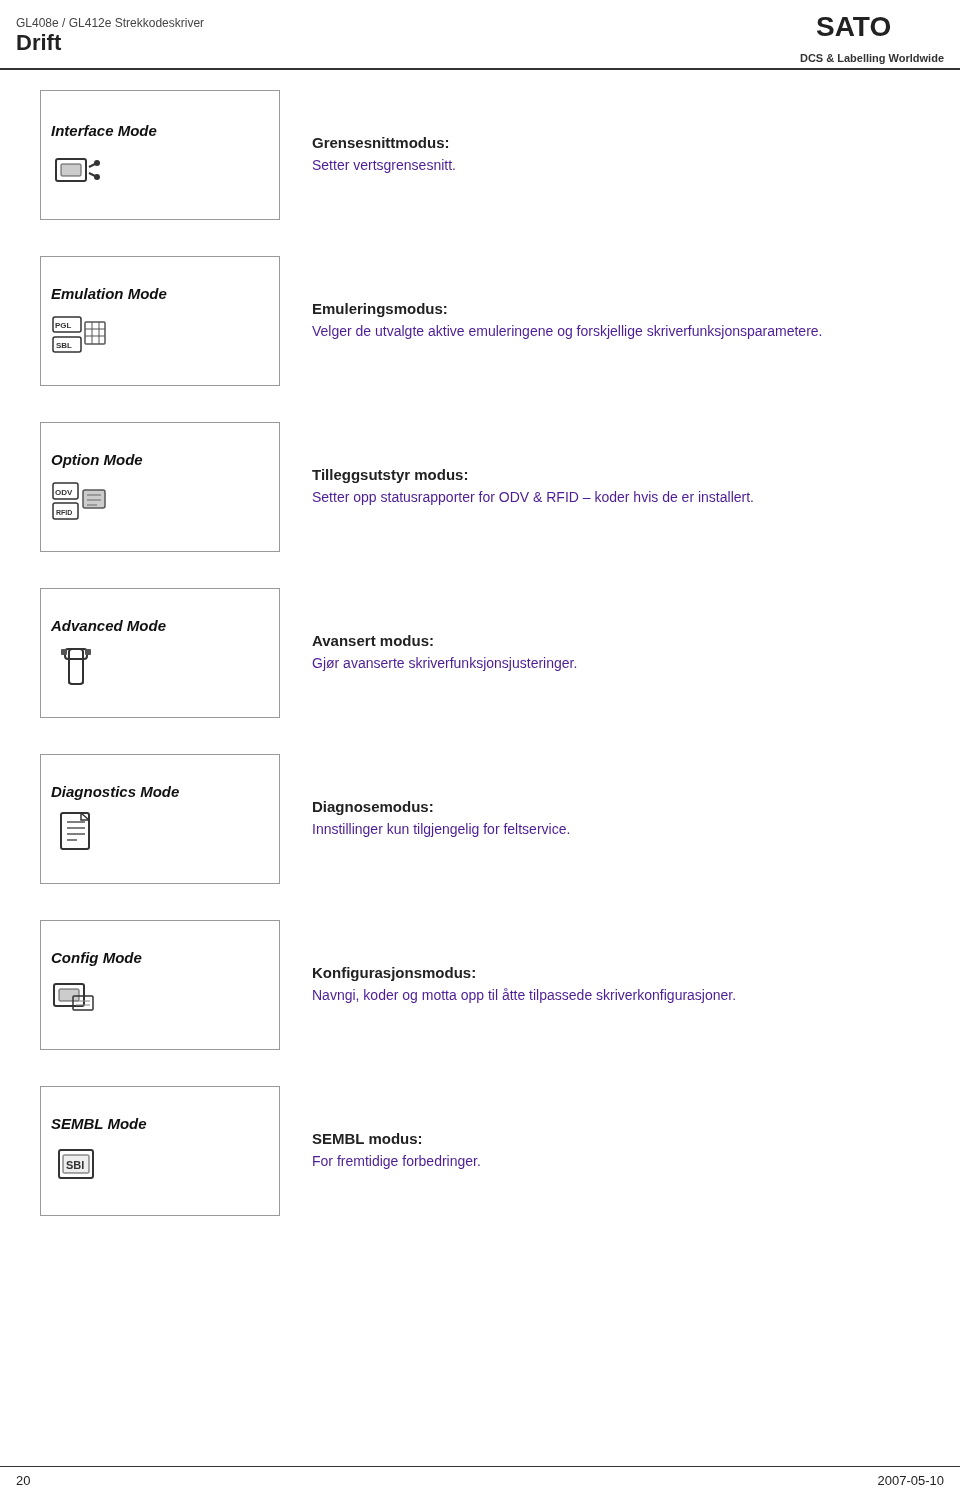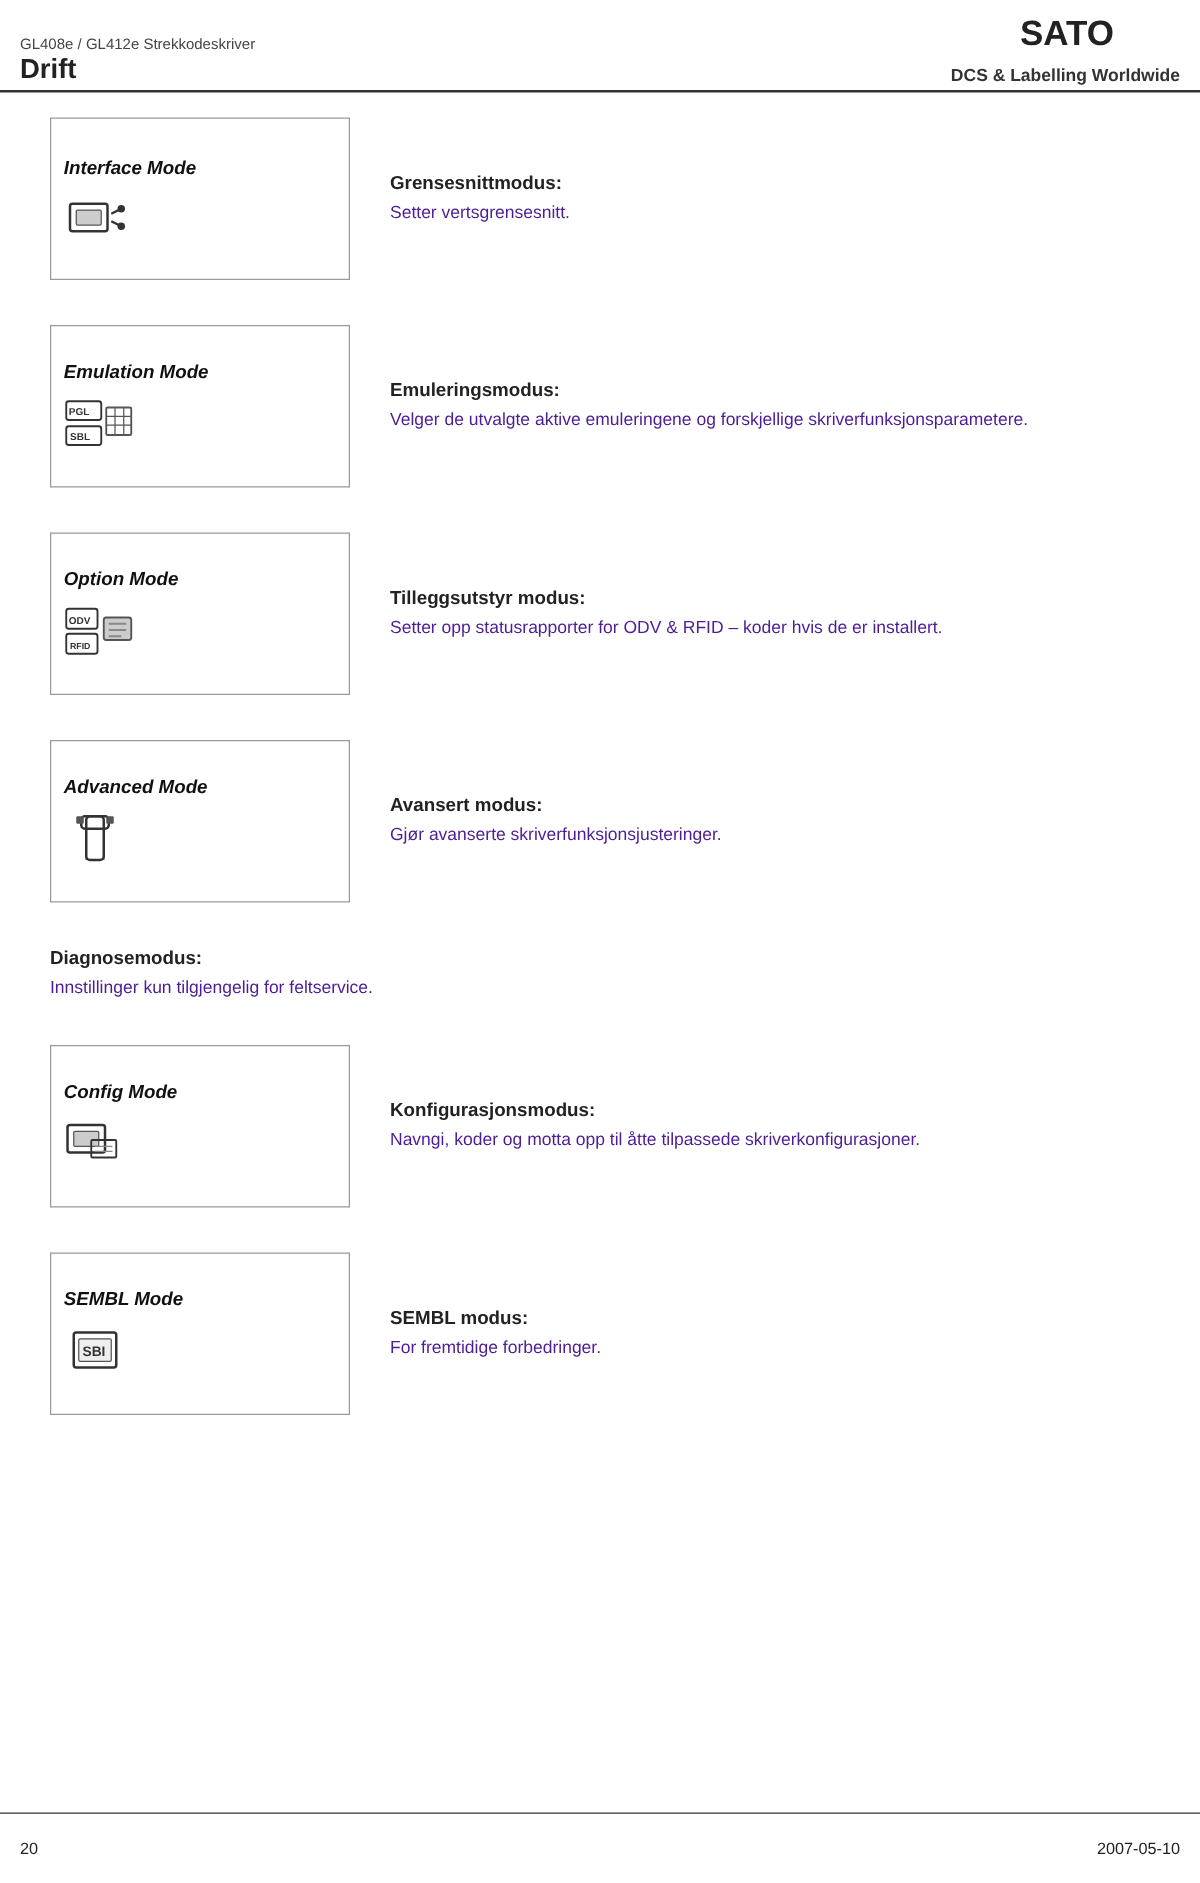--- a/index.html
+++ b/index.html
@@ -17,7 +17,7 @@
     .header {
       display: flex;
       justify-content: space-between;
-      align-items: flex-end;
+      align-items: center;
       padding: 8px 16px 4px 16px;
       border-bottom: 2px solid #333;
     }

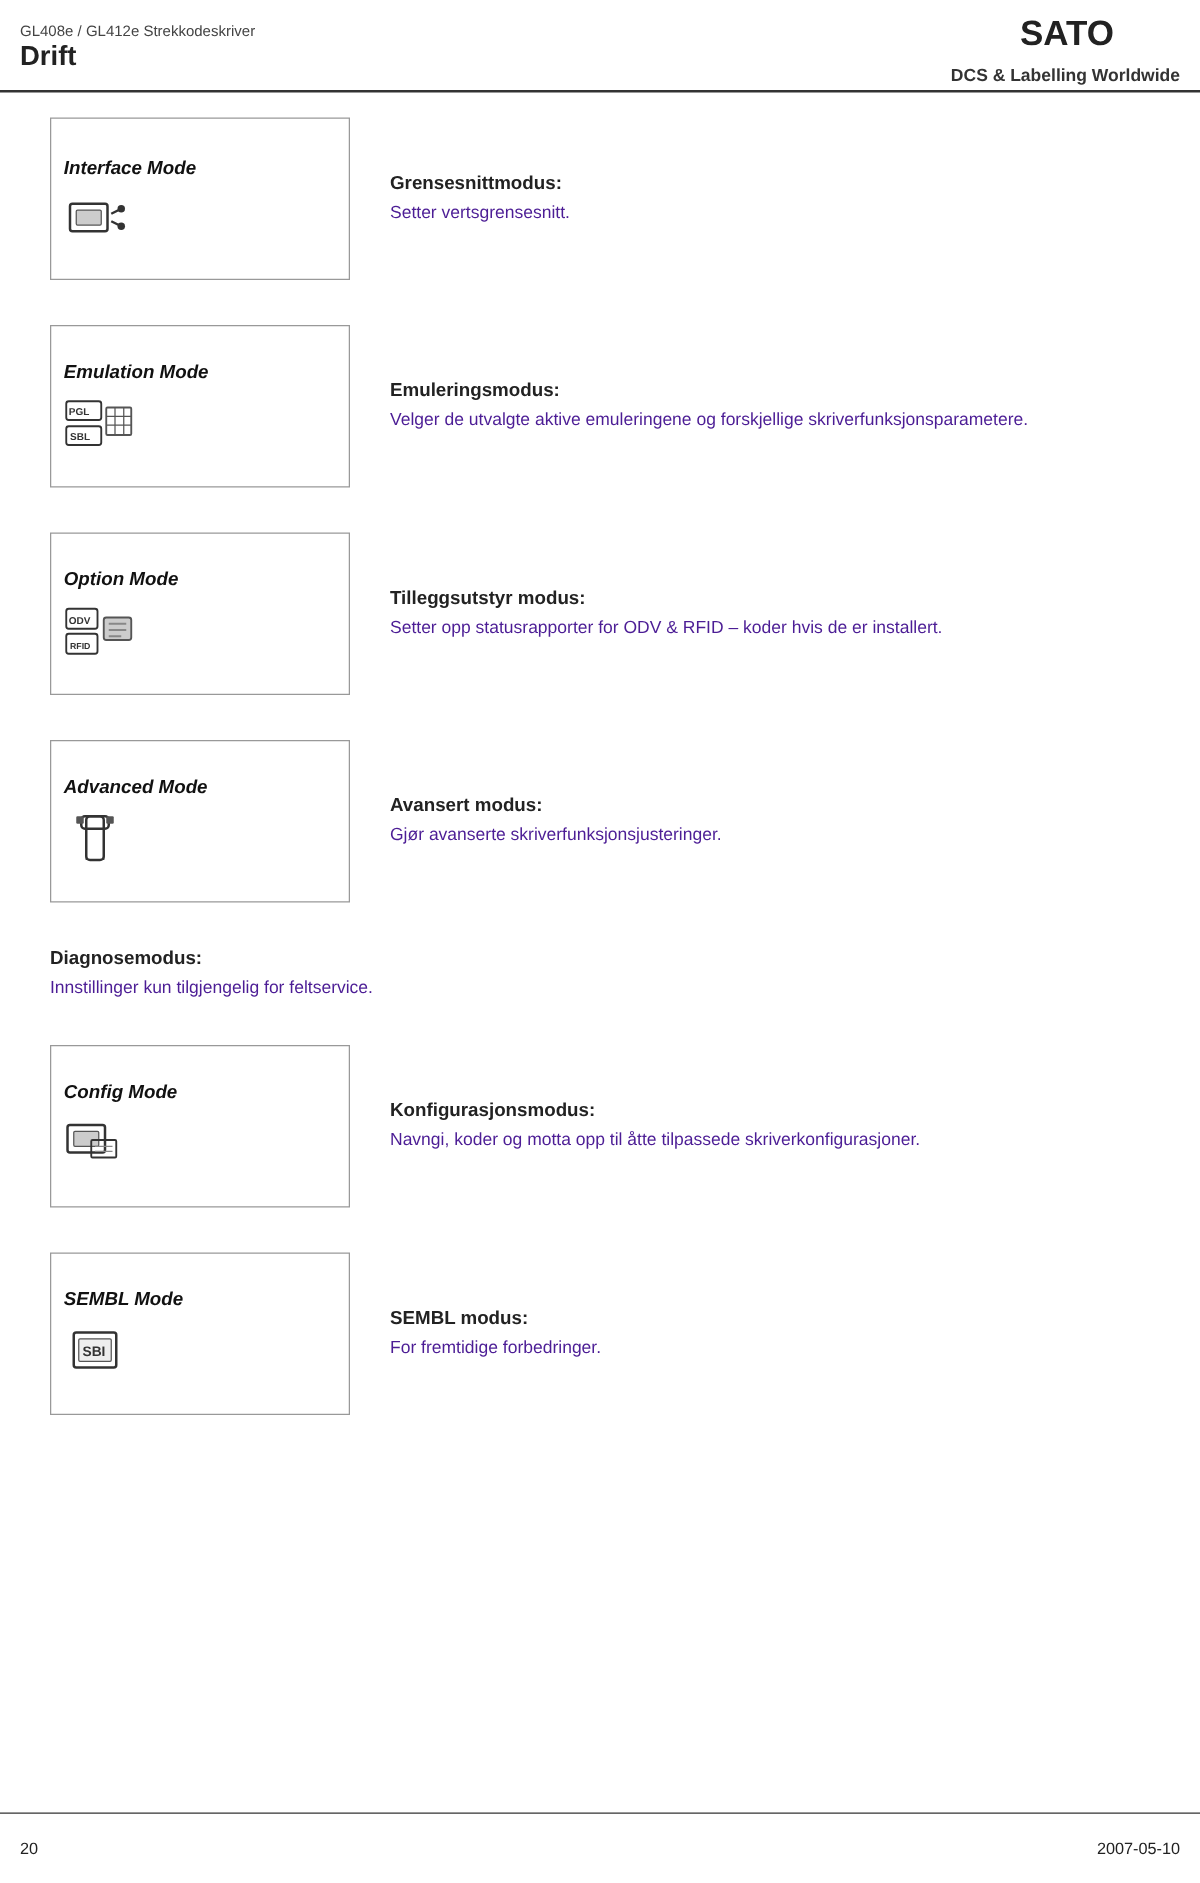--- a/index.html
+++ b/index.html
@@ -40,7 +40,7 @@
       align-items: flex-end;
     }
     .logo-text {
-      font-size: 14px;
+      font-size: 11px;
       font-weight: bold;
       color: #333;
       margin-top: 2px;

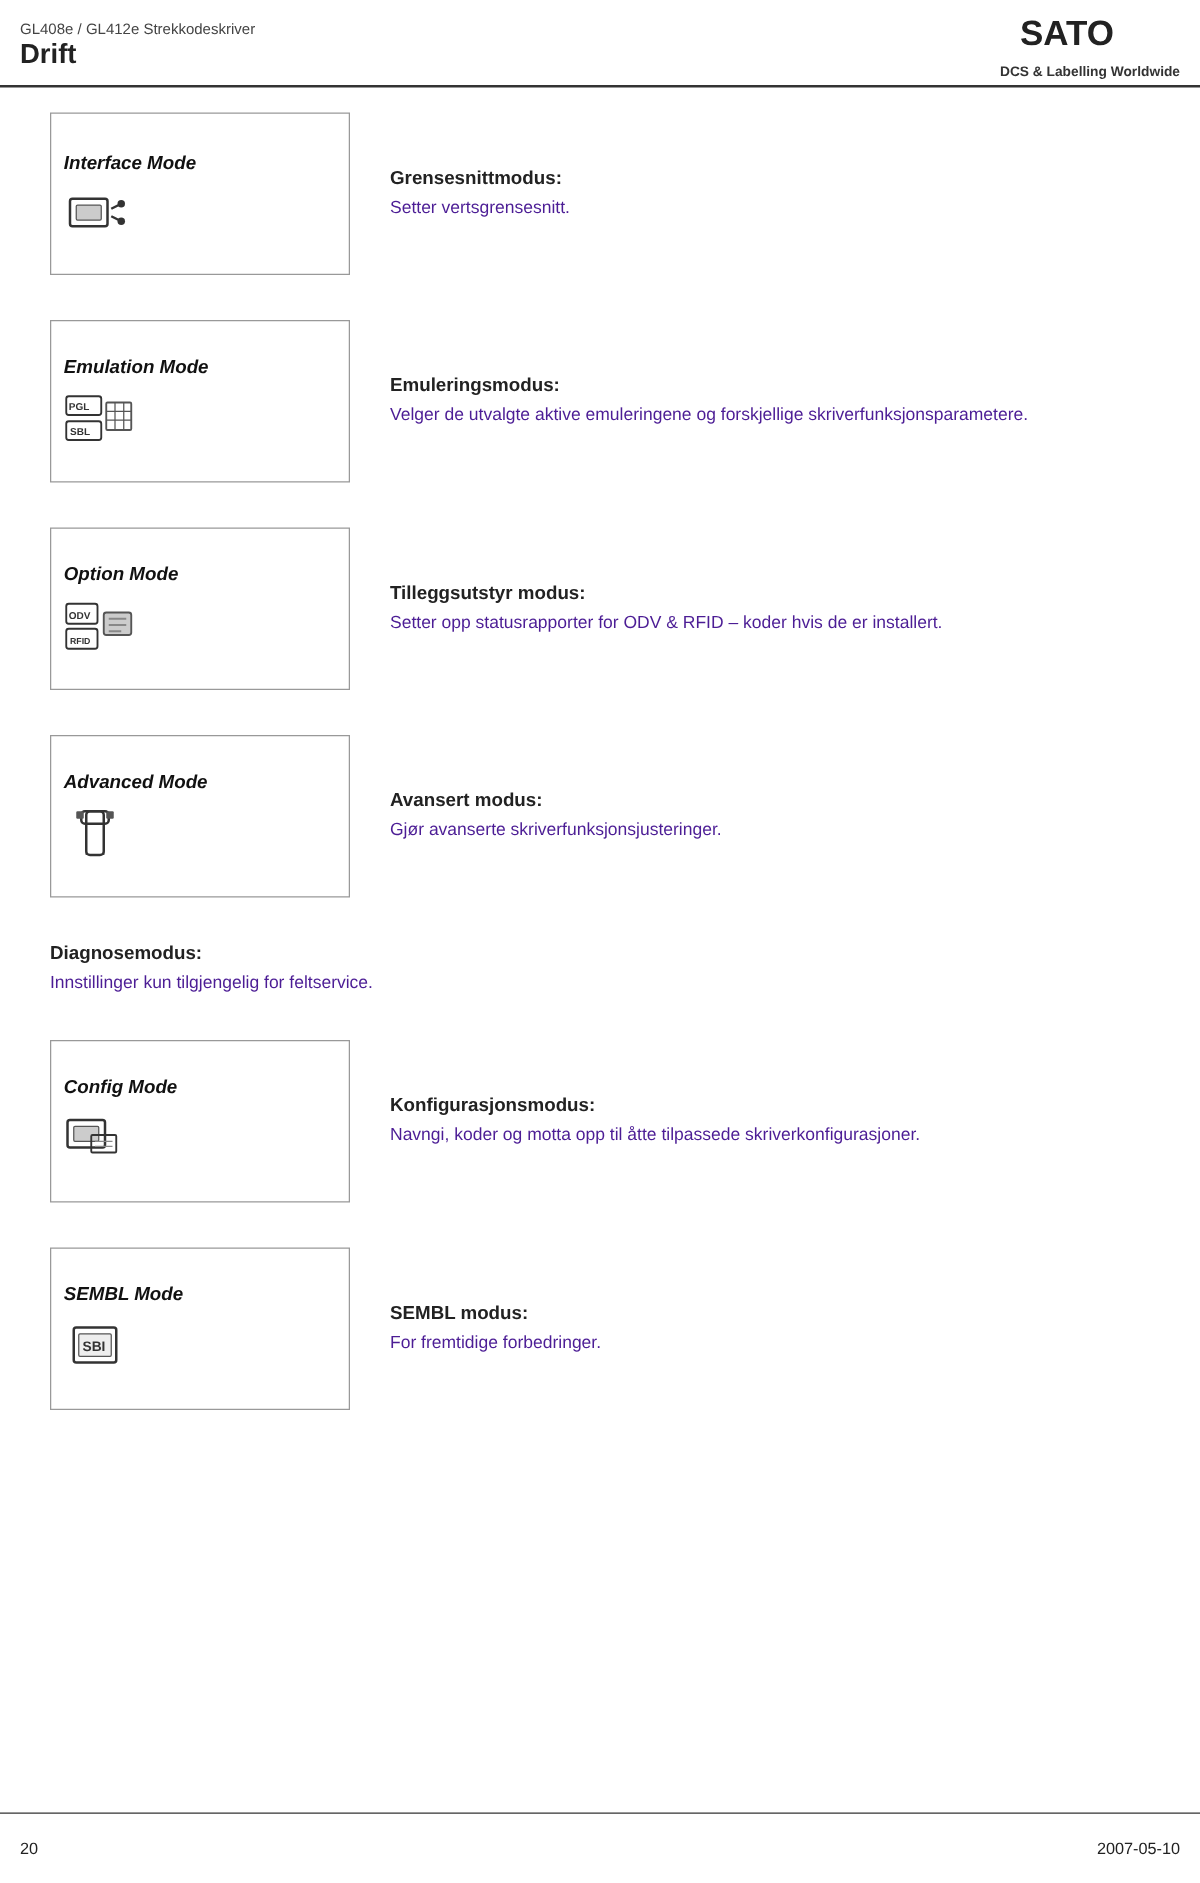--- a/index.html
+++ b/index.html
@@ -246,6 +246,24 @@
         </div>
       </div>
       <div class="mode-row">
+        <div class="mode-card">
+          <div class="card-content">
+            <div class="mode-card-label">Diagnostics Mode</div>
+            <div class="icon-box">
+              <svg width="50" height="45" viewBox="0 0 50 45">
+
+          <rect x="10" y="3" width="28" height="36" rx="2" fill="none" stroke="#333" stroke-width="2"></rect>
+          <line x1="16" y1="12" x2="34" y2="12" stroke="#555" stroke-width="1.5"></line>
+          <line x1="16" y1="18" x2="34" y2="18" stroke="#555" stroke-width="1.5"></line>
+          <line x1="16" y1="24" x2="34" y2="24" stroke="#555" stroke-width="1.5"></line>
+          <line x1="16" y1="30" x2="26" y2="30" stroke="#555" stroke-width="1.5"></line>
+
+          <polyline points="30,3 30,10 38,10" fill="none" stroke="#333" stroke-width="1.5"></polyline>
+          <line x1="30" y1="3" x2="38" y2="10" fill="none" stroke="#333" stroke-width="1.5"></line>
+        </svg>
+            </div>
+          </div>
+        </div>
         <div class="mode-description">
           <div class="mode-desc-title">Diagnosemodus:</div>
           <div class="mode-desc-text">Innstillinger kun tilgjengelig for feltservice.</div>

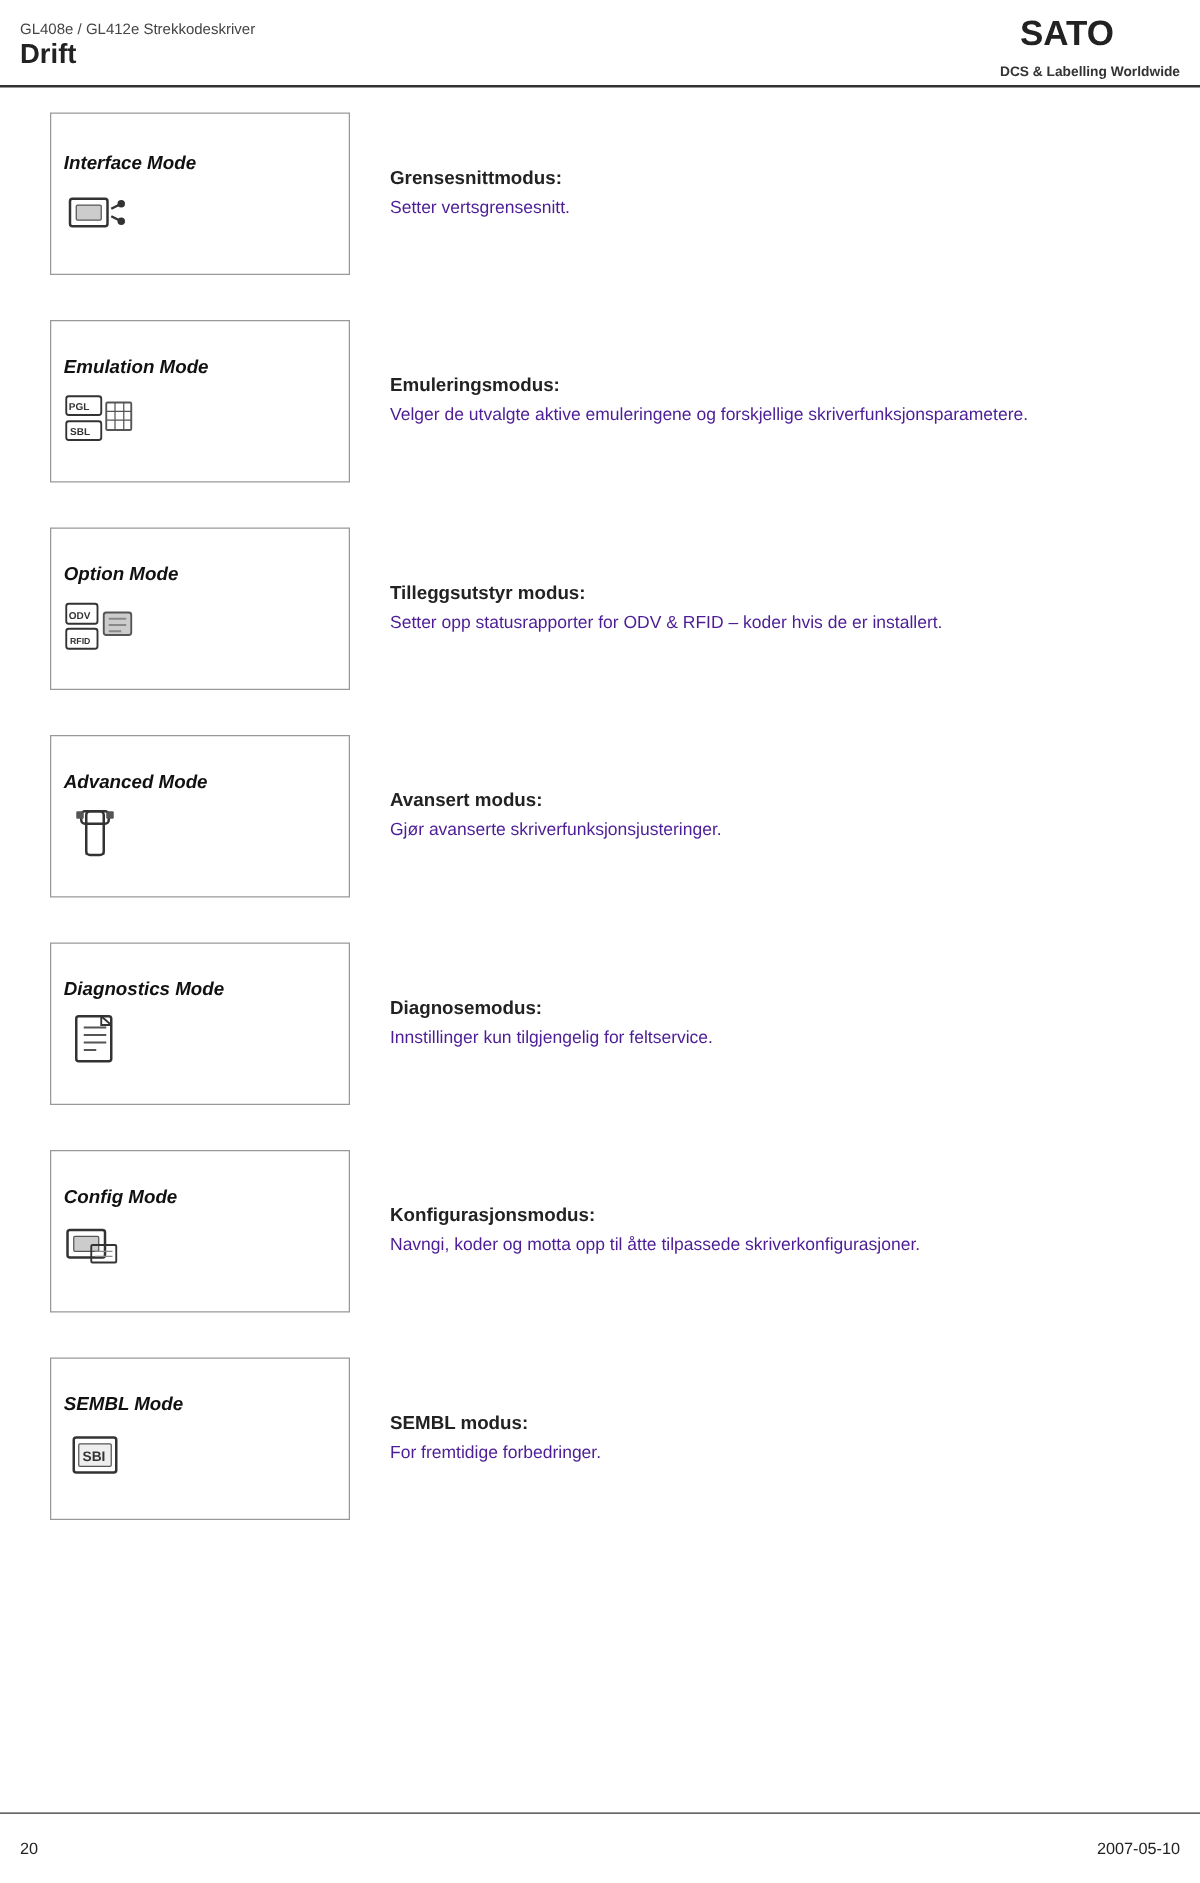--- a/index.html
+++ b/index.html
@@ -99,13 +99,13 @@
     
     .footer {
       position: absolute;
-      bottom: 0;
+      bottom: 12px;
       left: 0;
       right: 0;
       border-top: 1.5px solid #333;
       display: flex;
       justify-content: space-between;
-      padding: 20px 16px;
+      padding: 6px 16px;
       font-size: 13px;
       color: #222;
     }

